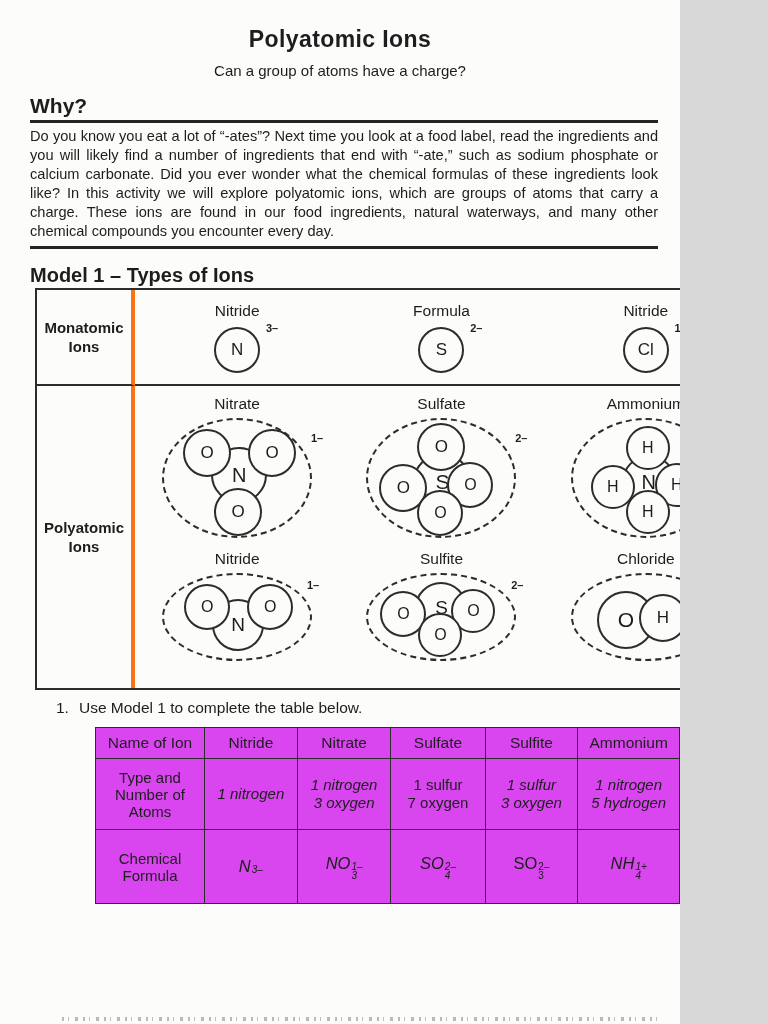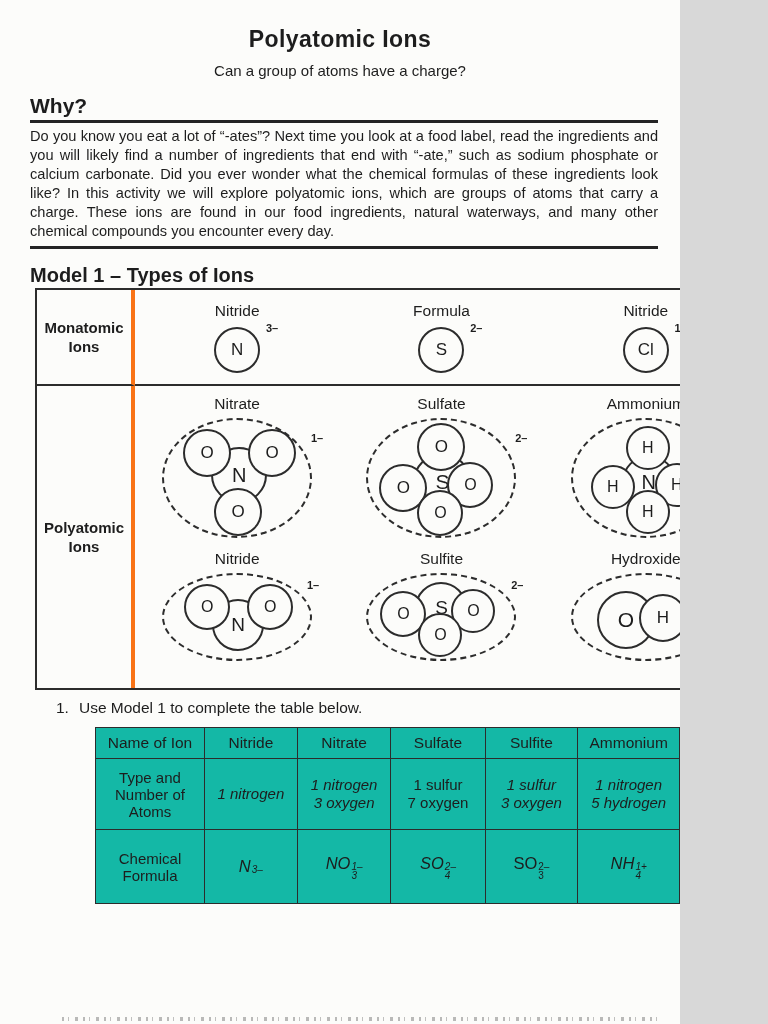--- a/index.html
+++ b/index.html
@@ -177,7 +177,7 @@
             </div>
         </div>
         <div class="mol-fig r2">
-          <div class="ion-name">Hydroxide</div>
+          <div class="ion-name">Chloride</div>
           <div class="mol-ellipse flat">
             <span class="mol-charge">1–</span>
           <div class="atom" style="height: 54px; width: 54px; left: 24px; top: 16px; font-size: 21px;">O</div>

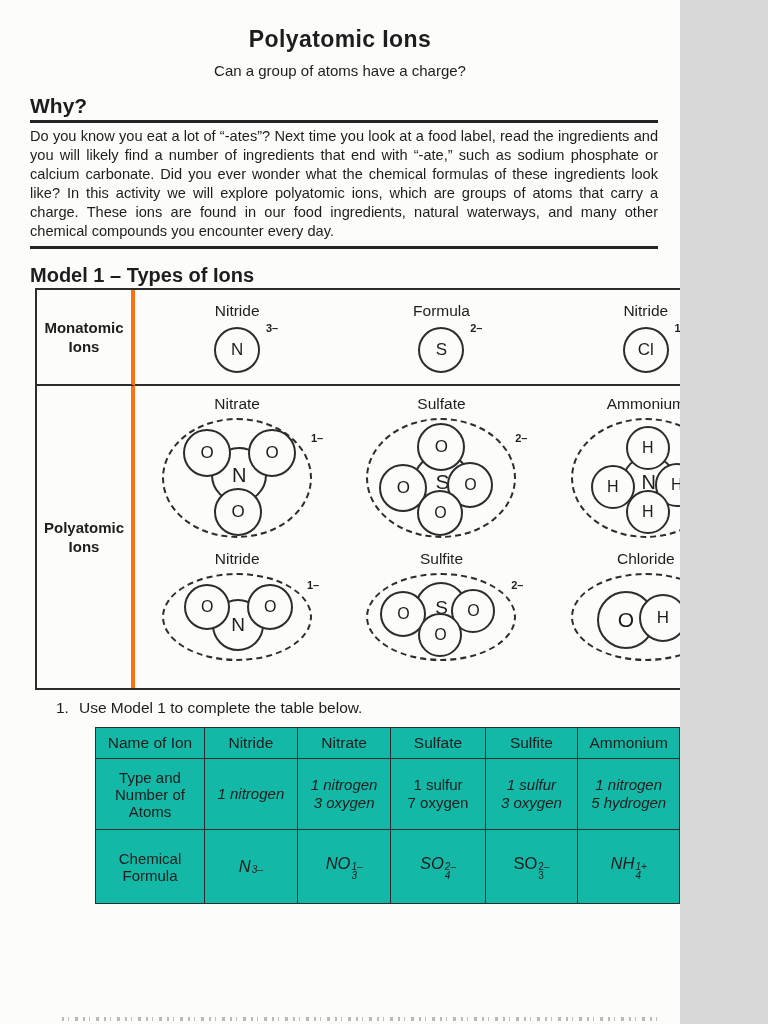--- a/index.html
+++ b/index.html
@@ -56,7 +56,7 @@
   
   .ans-table{position:absolute;left:95px;top:727px;border-collapse:collapse;table-layout:fixed;}
   .ans-table td{border:1.9px solid #2c2c2c;text-align:center;vertical-align:middle;
-        font-size:15px;padding:1px 4px;background:#14b8a6;}
+        font-size:15px;padding:1px 4px;background:#d946ef;}
   .ans-table tr.hrow td{height:28px;font-size:15.5px;}
   .ans-table tr.crow td{height:37px;}
   .ans-table tr.arow td{height:68px;}

